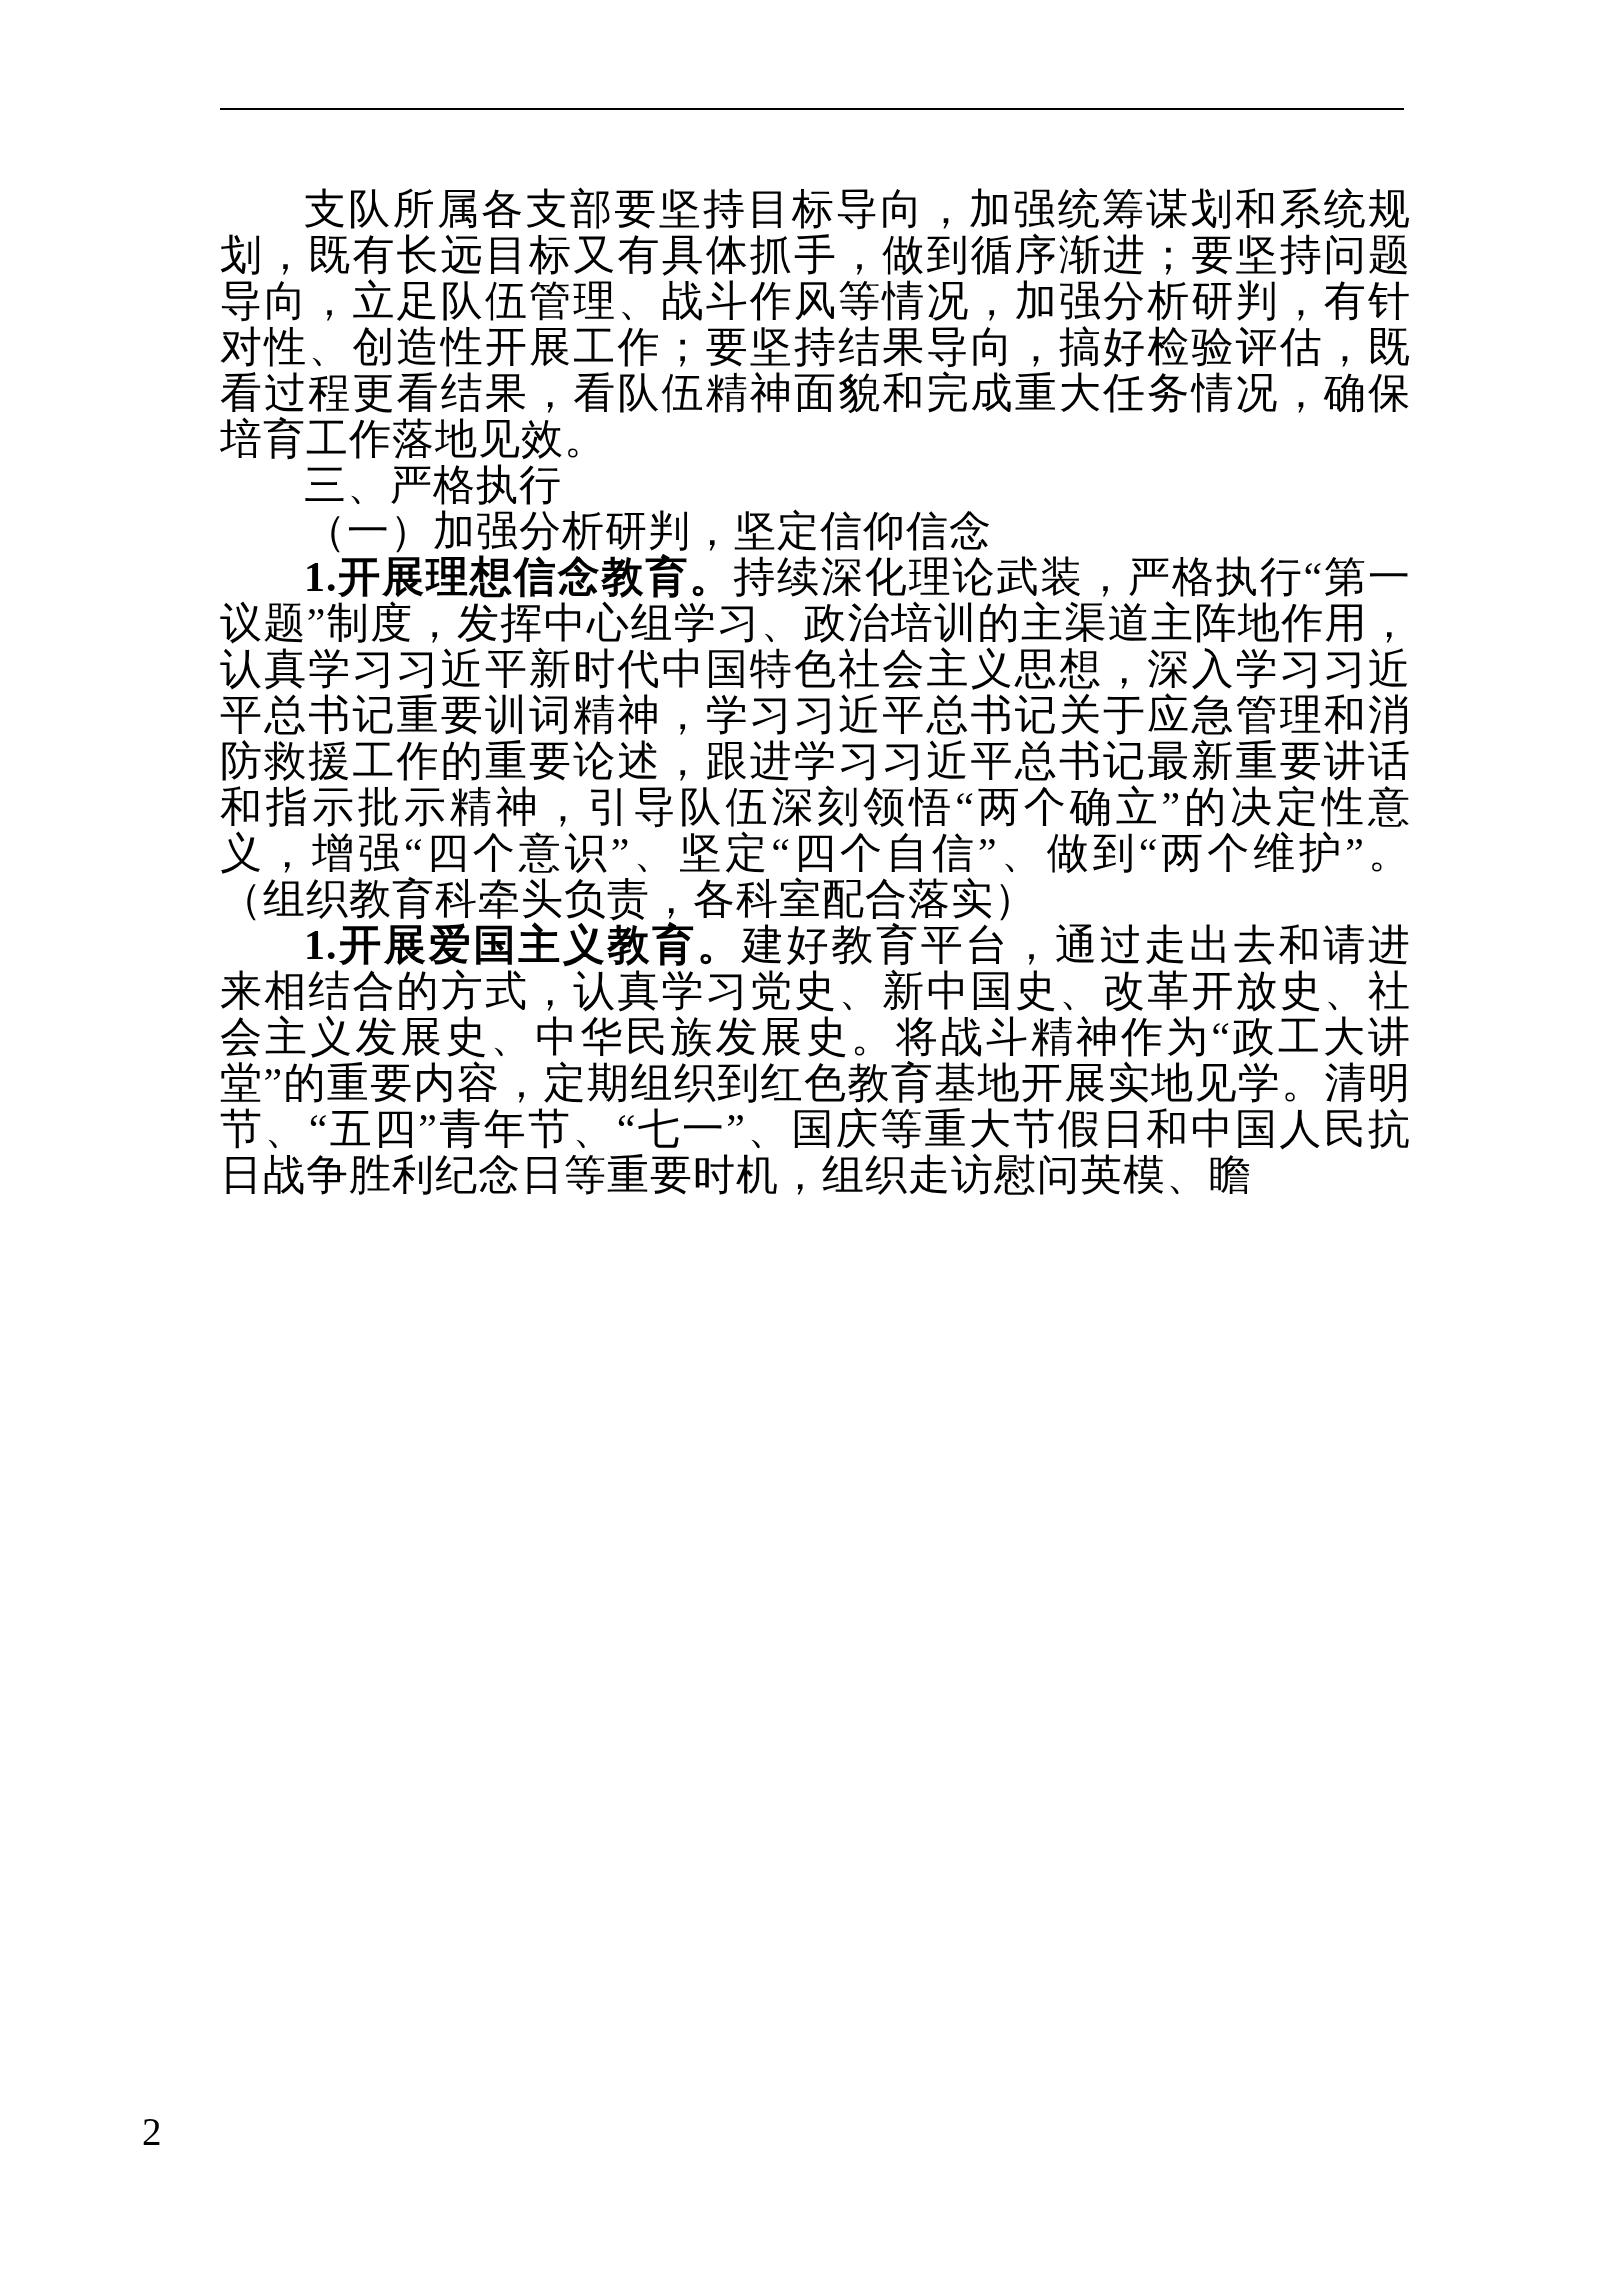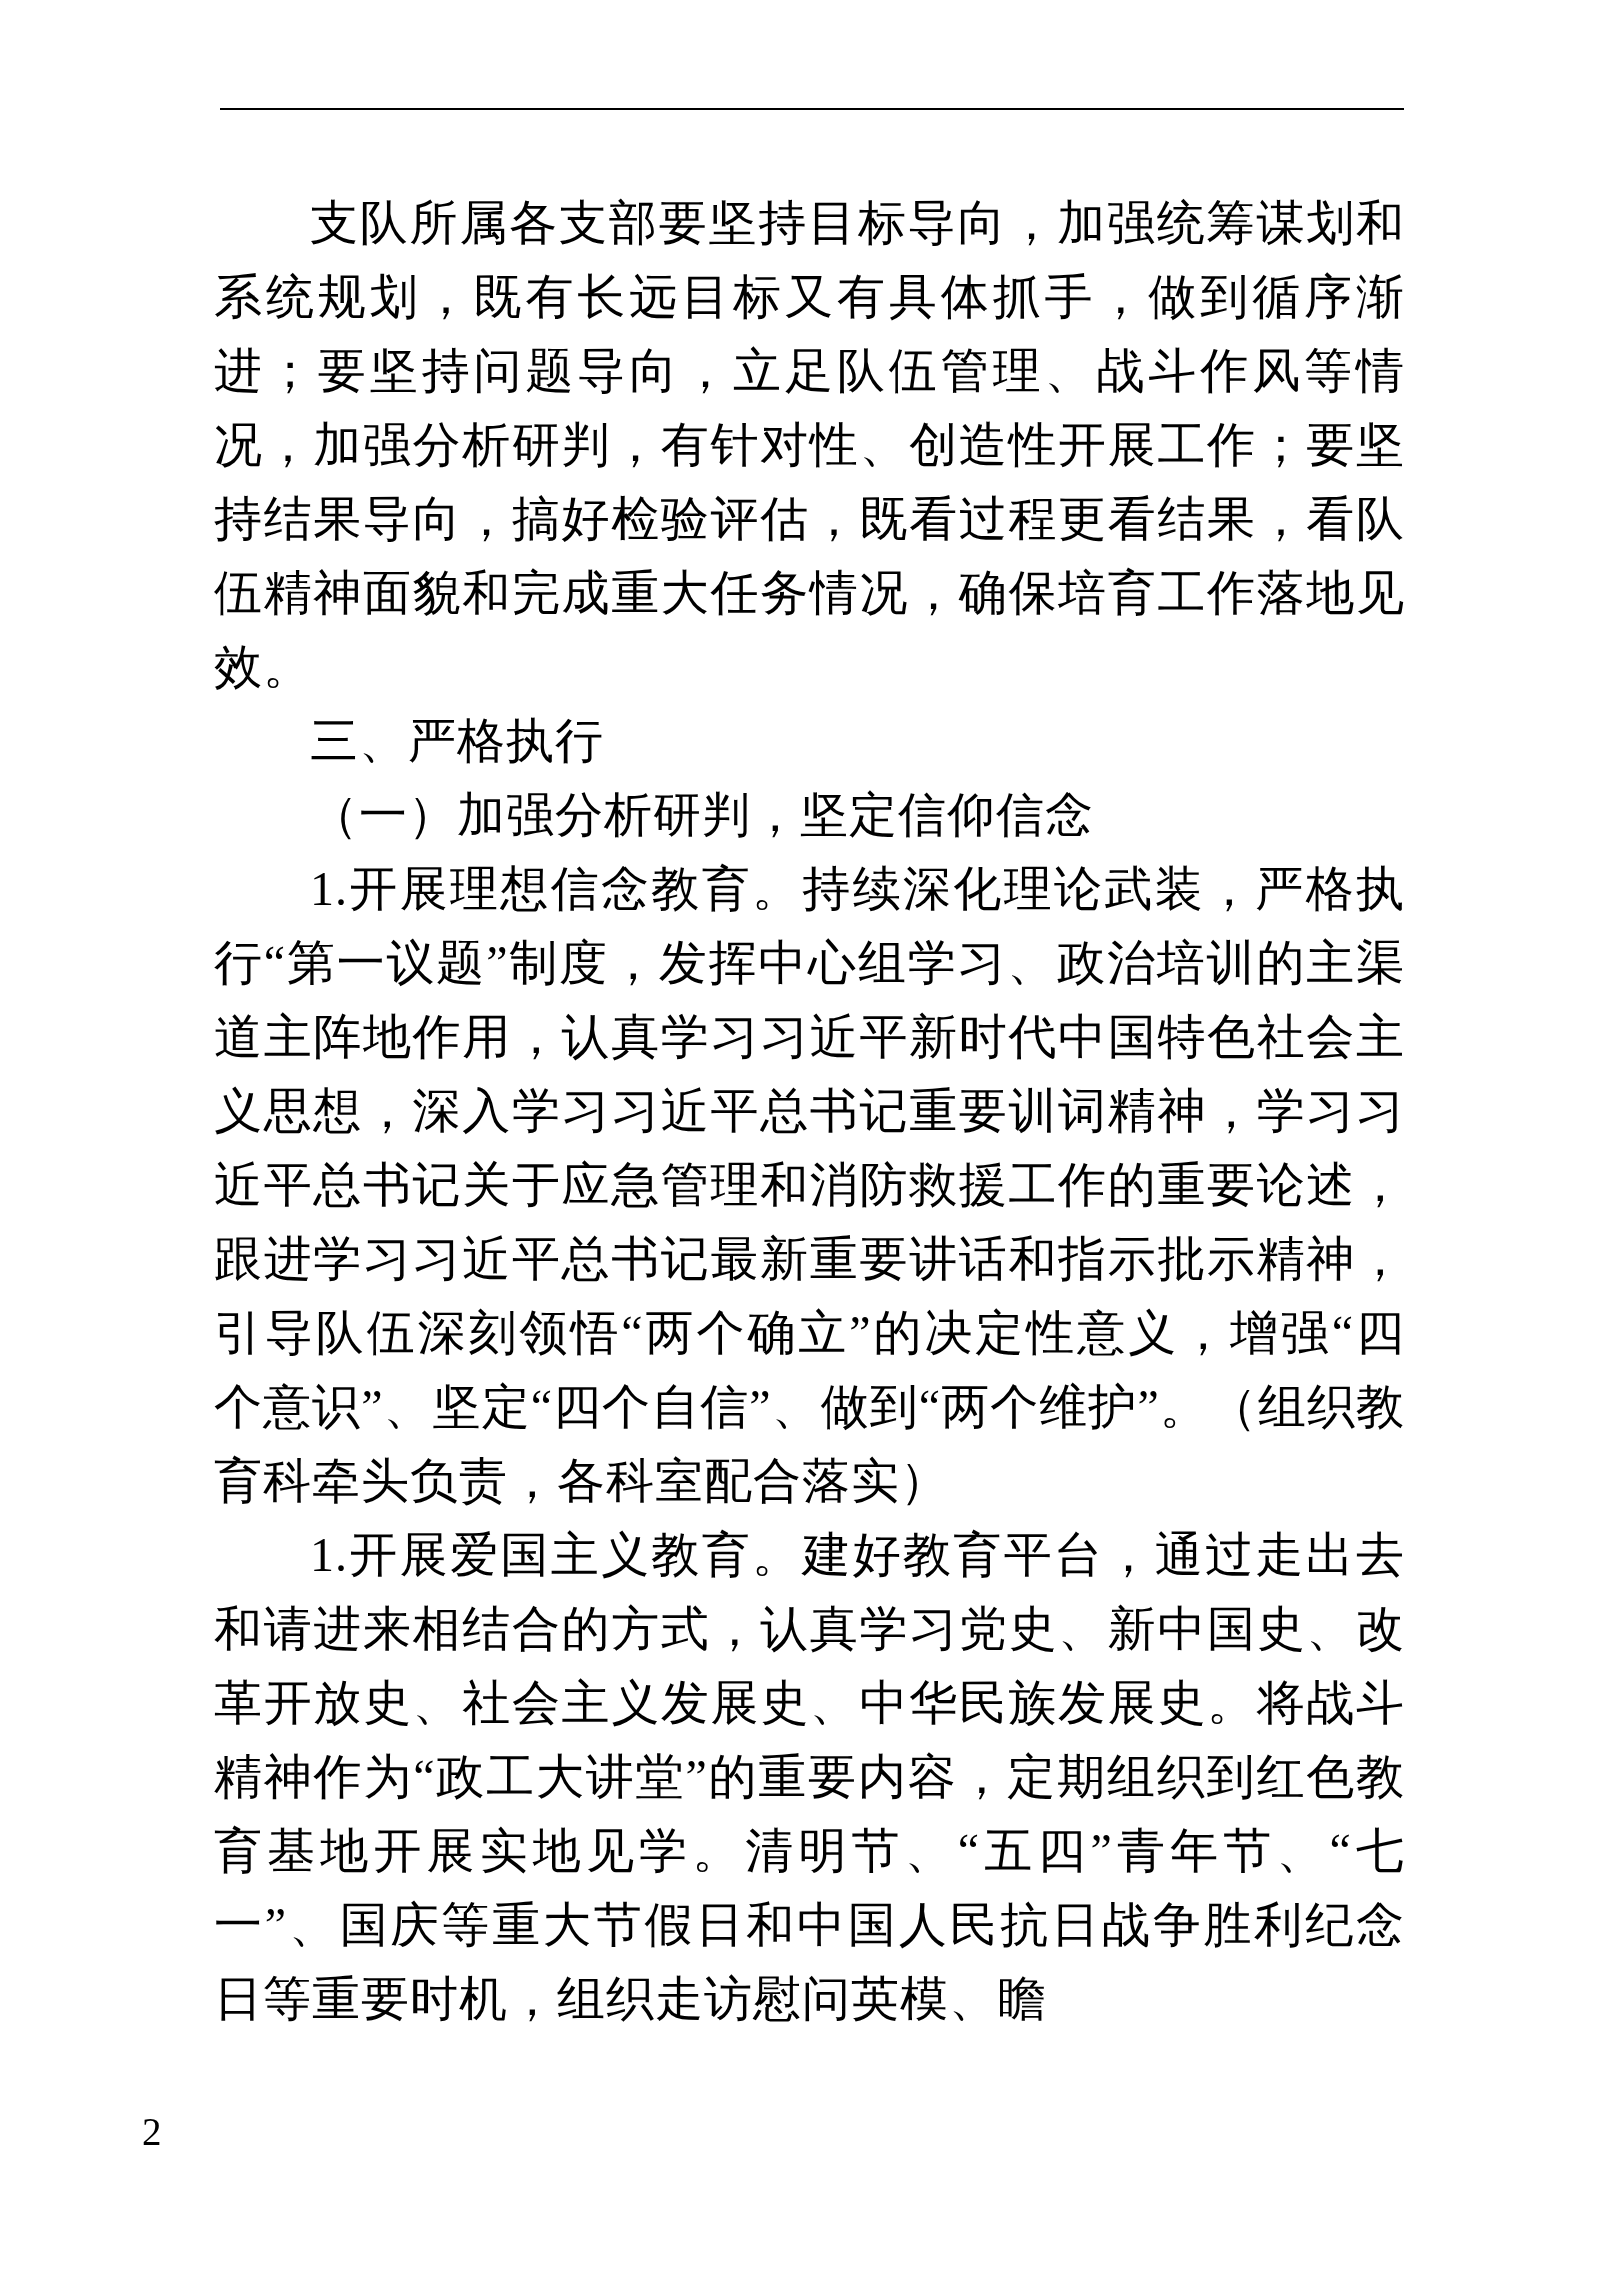--- a/index.html
+++ b/index.html
@@ -26,10 +26,10 @@
   .body-text {
     position: absolute;
     top: 186px;
-    left: 214px;
+    left: 220px;
     width: 1191px;
-    font-size: 48px;
-    line-height: 74px;
+    font-size: 42px;
+    line-height: 46px;
     letter-spacing: 1px;
     text-align: justify;
     text-justify: inter-ideograph;

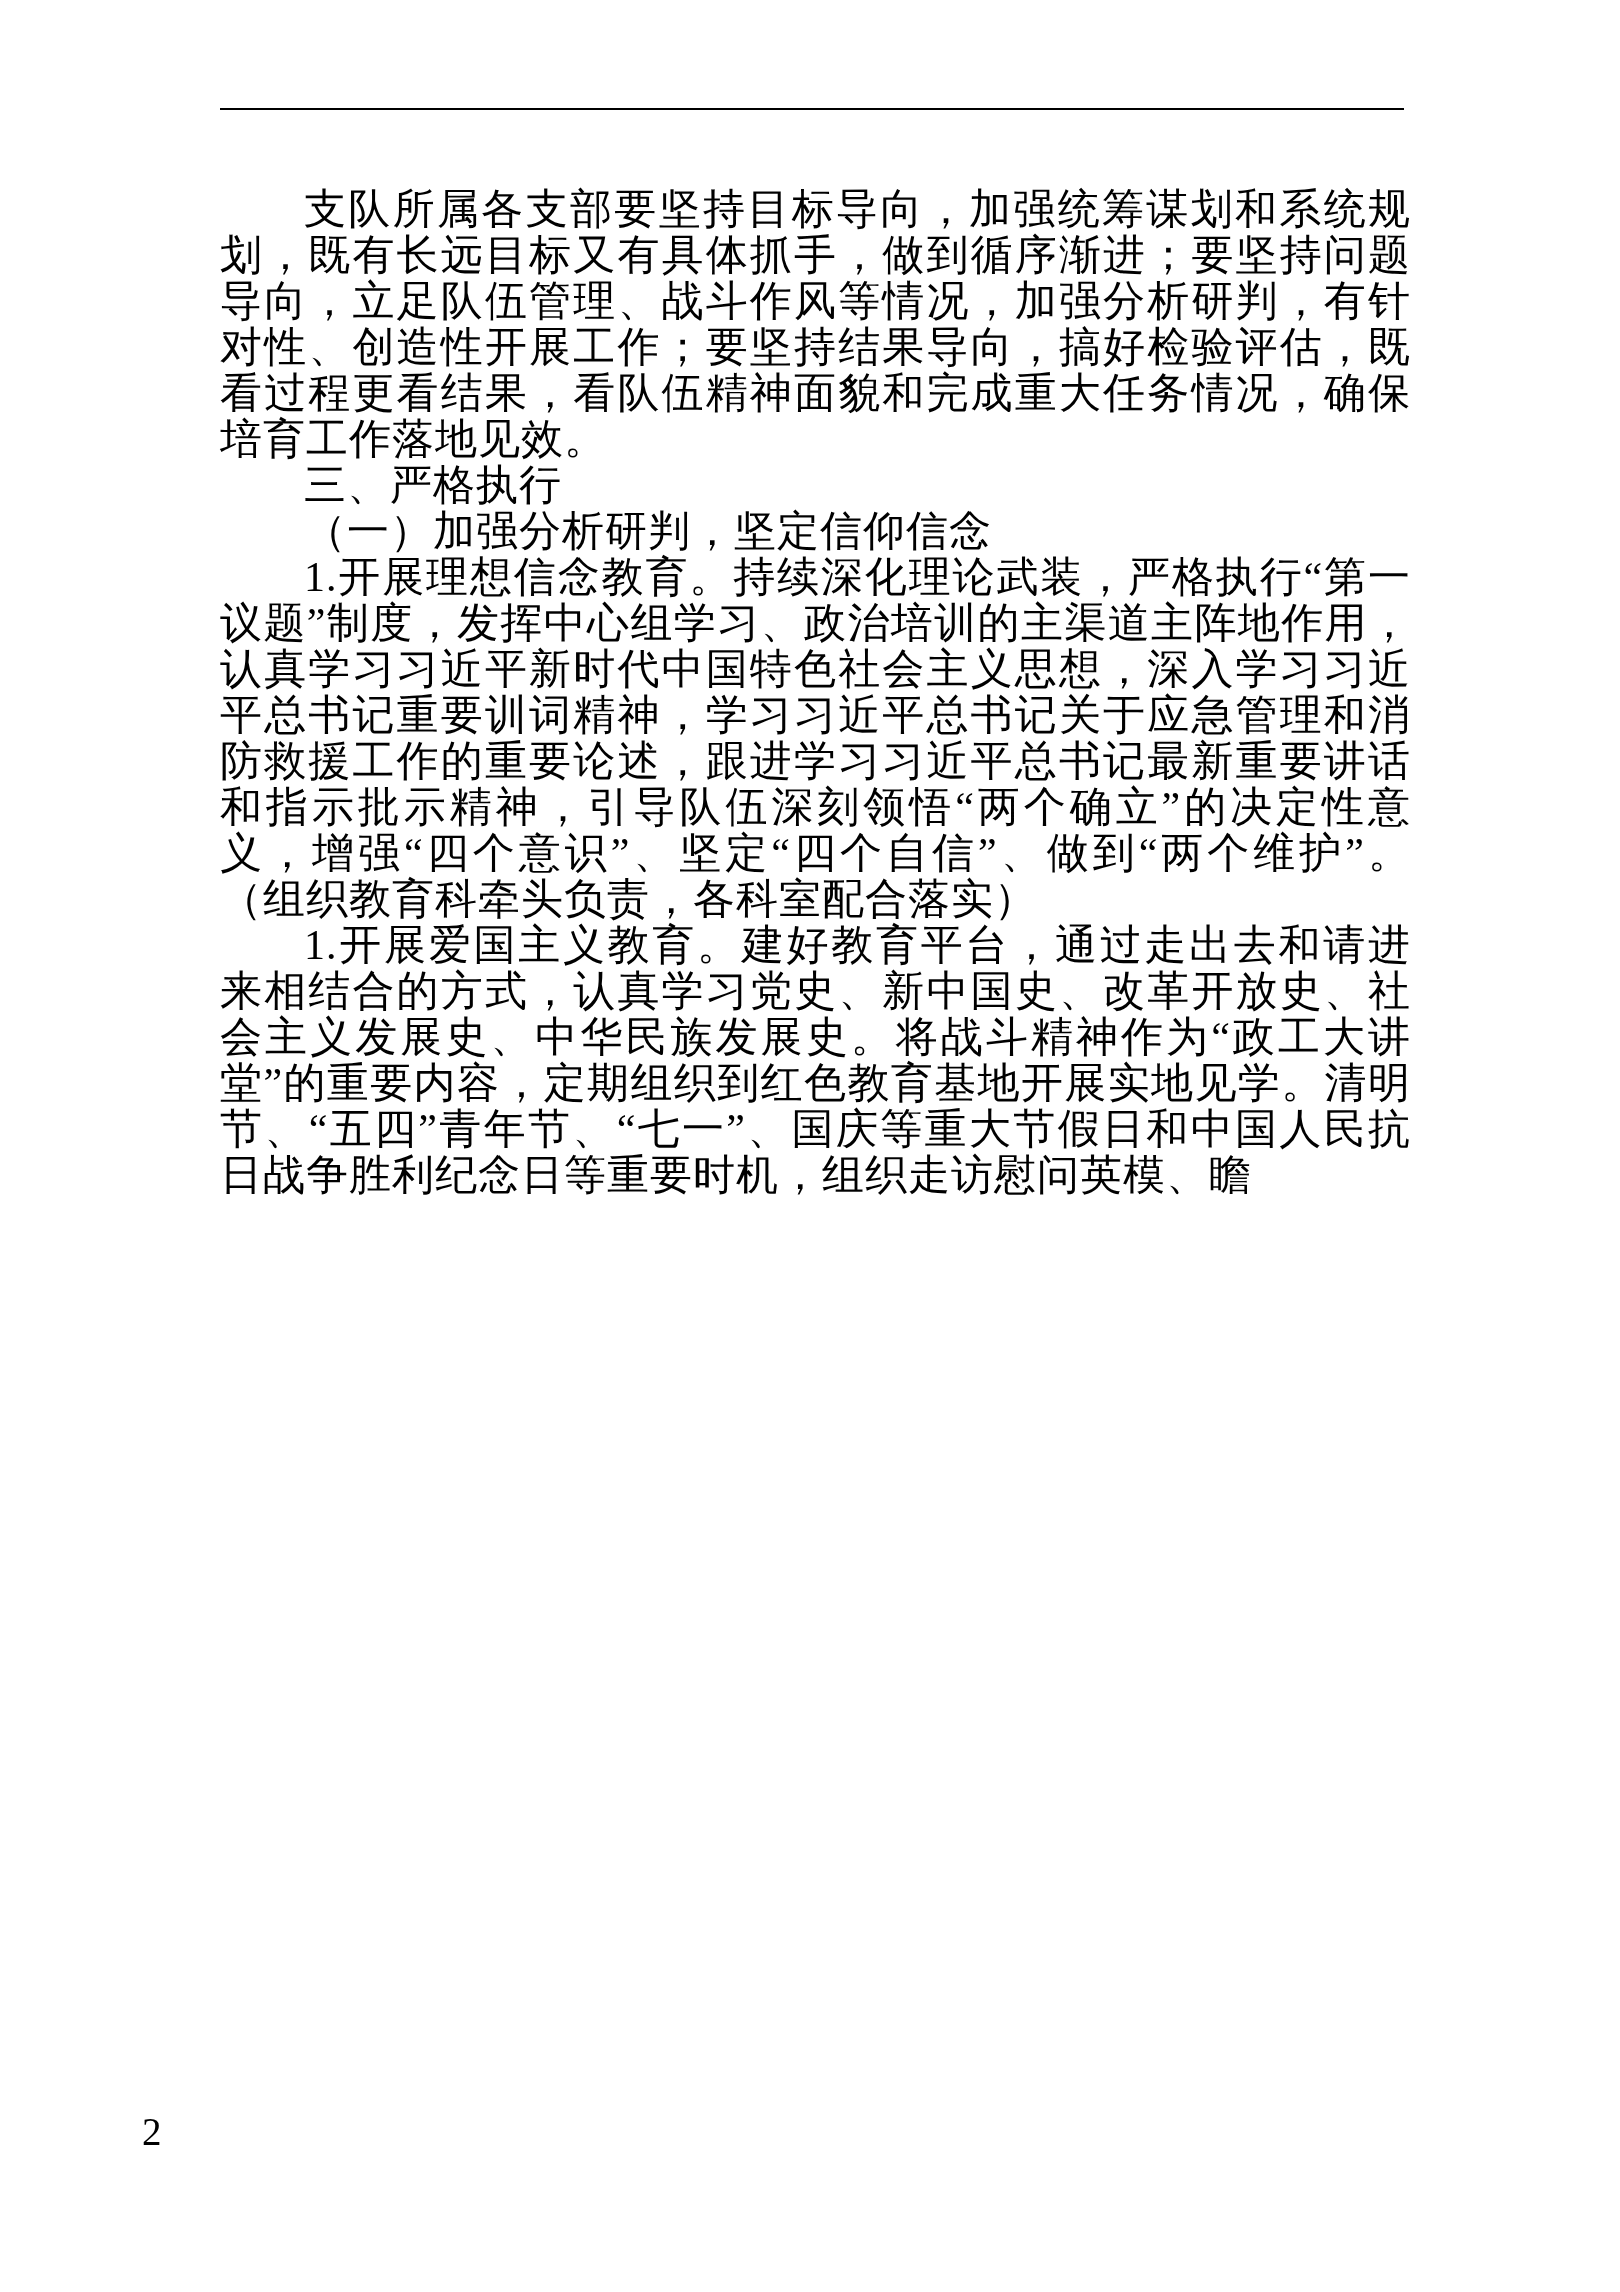--- a/index.html
+++ b/index.html
@@ -40,7 +40,7 @@
     text-indent: 2em;
   }
   .lead {
-    font-weight: normal;
+    font-weight: bold;
     margin-top: 28px;
   }
   .page-number {

